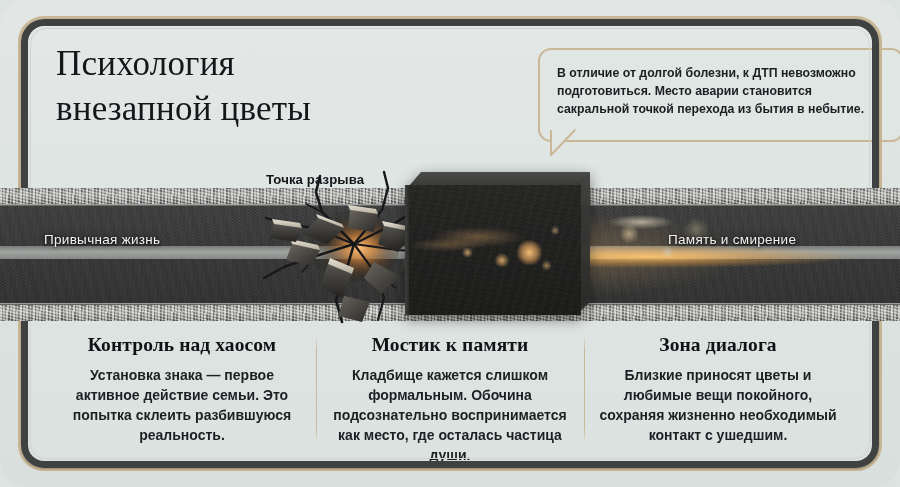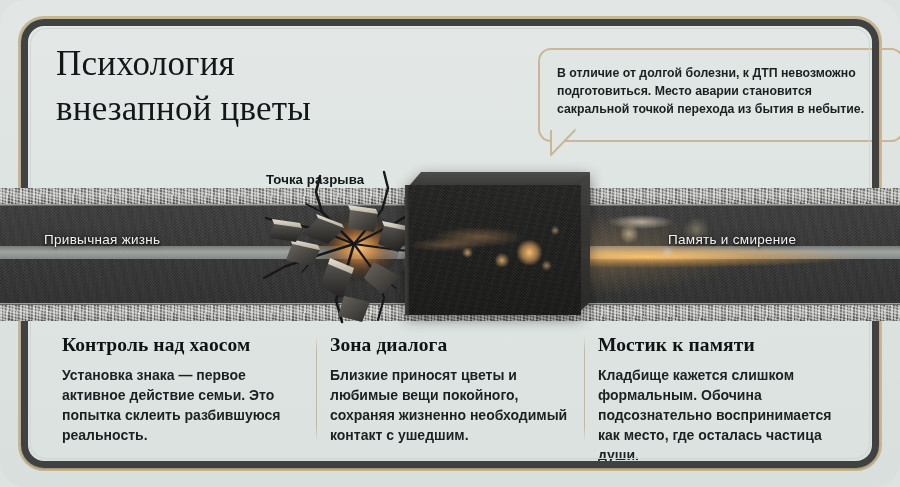--- a/index.html
+++ b/index.html
@@ -243,7 +243,7 @@
   .col {
     flex: 1;
     padding: 0 14px;
-    text-align: left;
+    text-align: center;
     position: relative;
   }
   .col + .col::before {

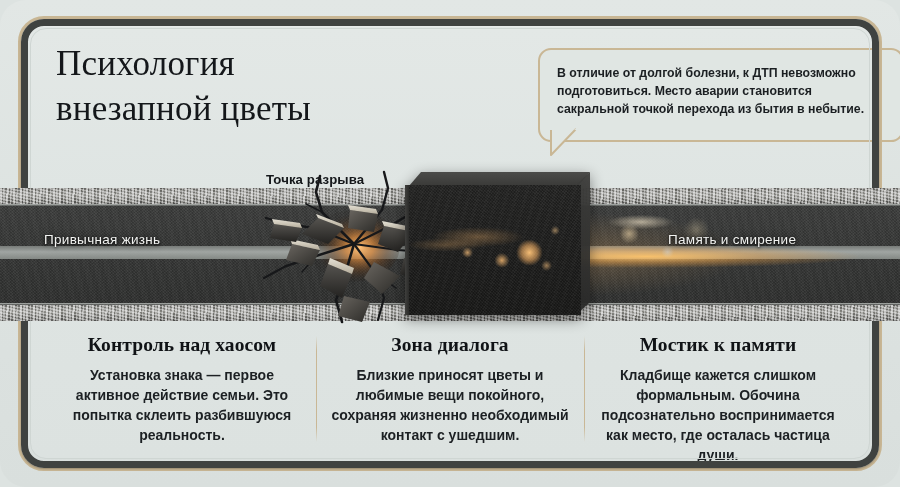--- a/index.html
+++ b/index.html
@@ -400,13 +400,13 @@
       <p>Установка знака — первое активное действие семьи. Это попытка склеить разбившуюся реальность.</p>
     </div>
     <div class="col">
+      <h3>Мостик к памяти</h3>
+      <p>Кладбище кажется слишком формальным. Обочина подсознательно воспринимается как место, где осталась частица души.</p>
+    </div>
+    <div class="col">
       <h3>Зона диалога</h3>
       <p>Близкие приносят цветы и любимые вещи покойного, сохраняя жизненно необходимый контакт с ушедшим.</p>
     </div>
-    <div class="col">
-      <h3>Мостик к памяти</h3>
-      <p>Кладбище кажется слишком формальным. Обочина подсознательно воспринимается как место, где осталась частица души.</p>
-    </div>
   </div>
 
   <div class="frame-outer"></div>

